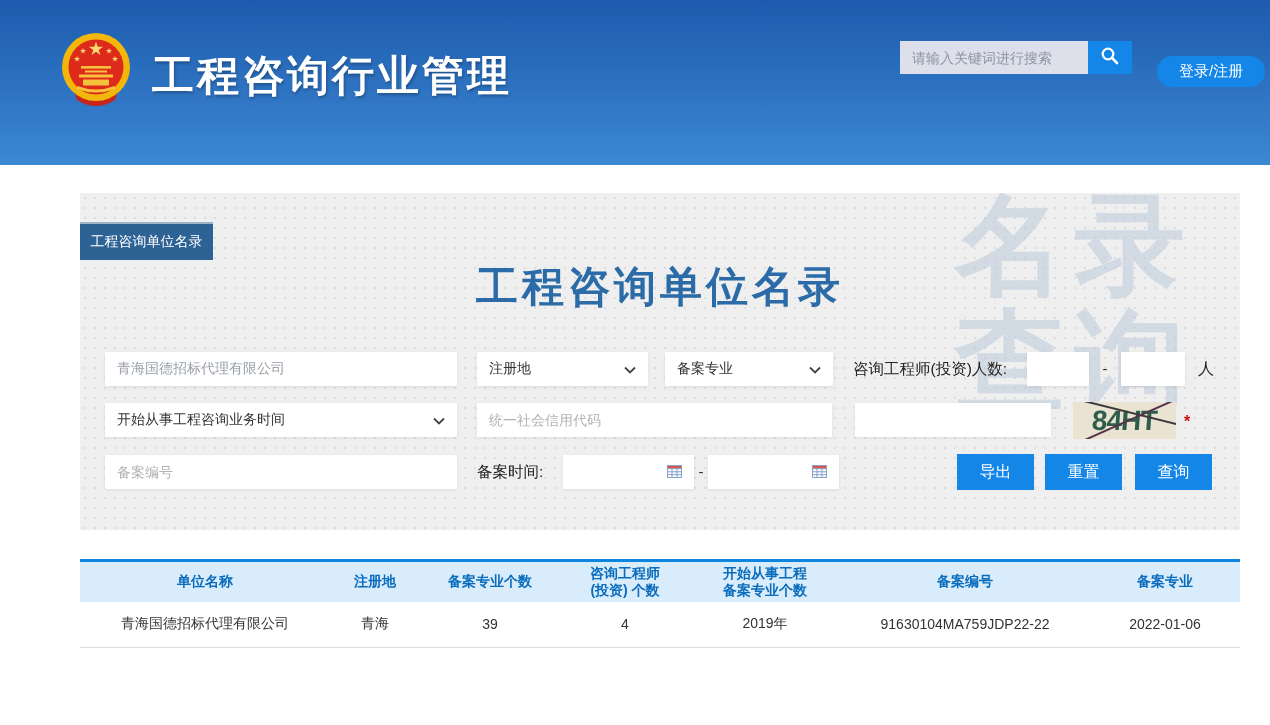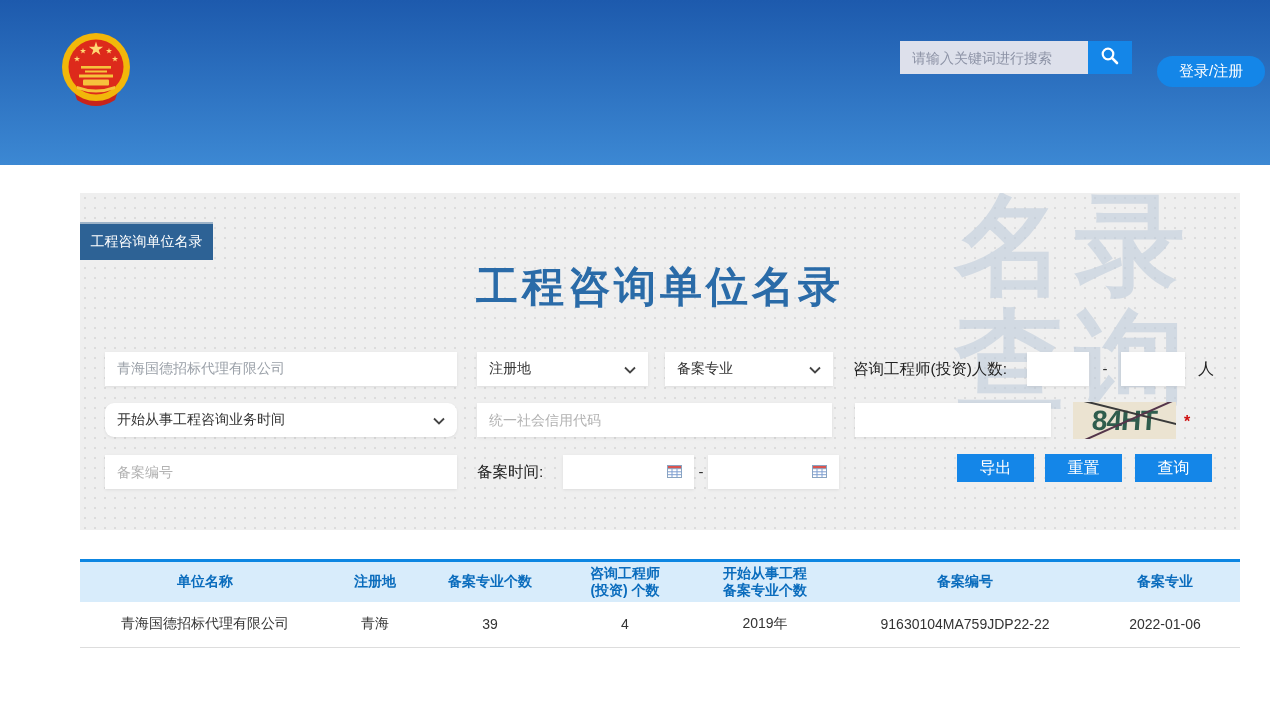--- a/index.html
+++ b/index.html
@@ -113,6 +113,7 @@
         <path d="M19 56 Q38 63 57 56 L57 59 Q38 66 19 59 Z" fill="#f6c23c"></path>
       </svg>
     </div>
+    <div class="site-title">工程咨询行业管理</div>
     <div class="hdr-search">
       <input placeholder="请输入关键词进行搜索" style="">
       <button class="search-btn">

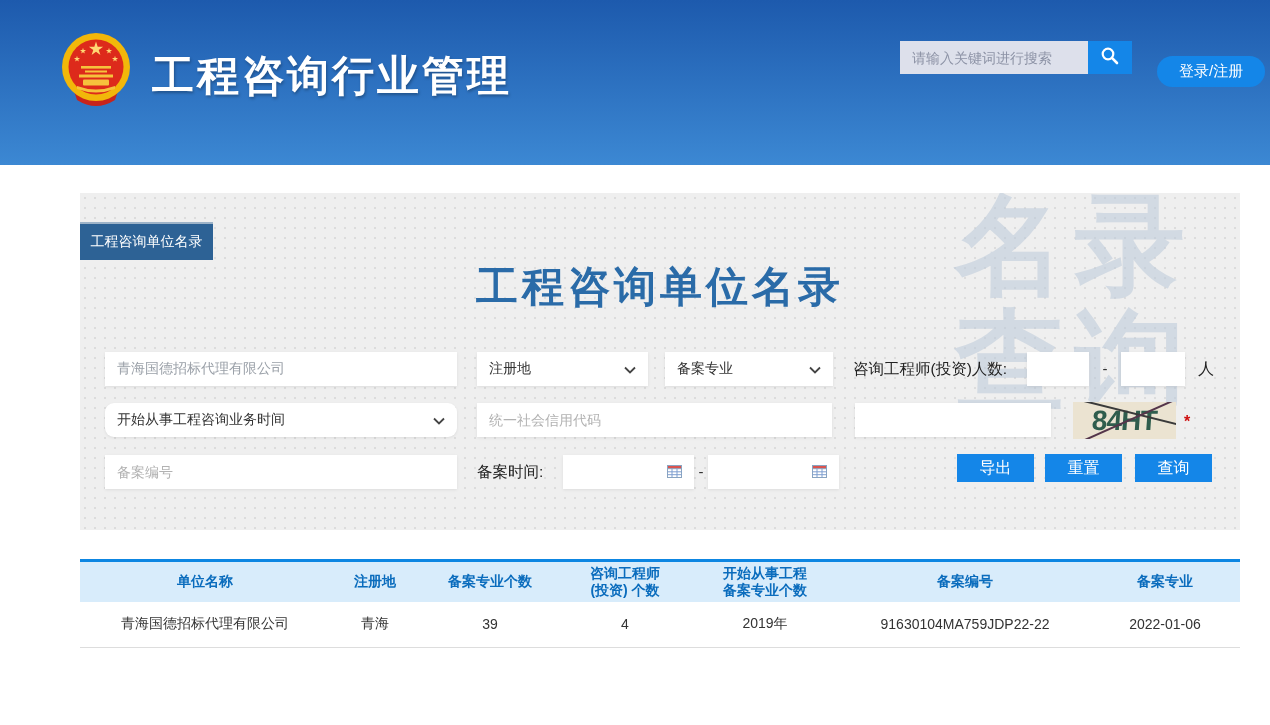--- a/index.html
+++ b/index.html
@@ -54,7 +54,7 @@
   .f-num2    { left:1041px; top:159px; width:64px; }
   .l-person  { left:1118px; top:159px; font-size:16px; }
   
-  .f-timesel { left:25px;  top:210px; width:352px;border-radius:9px; }
+  .f-timesel { left:25px;  top:210px; width:352px; }
   .f-credit  { left:397px; top:210px; width:355px; }
   .f-captcha { left:775px; top:210px; width:196px; }
   .captcha-box { position:absolute; left:993px; top:209px; width:103px; height:37px; background:#ebe3d1;

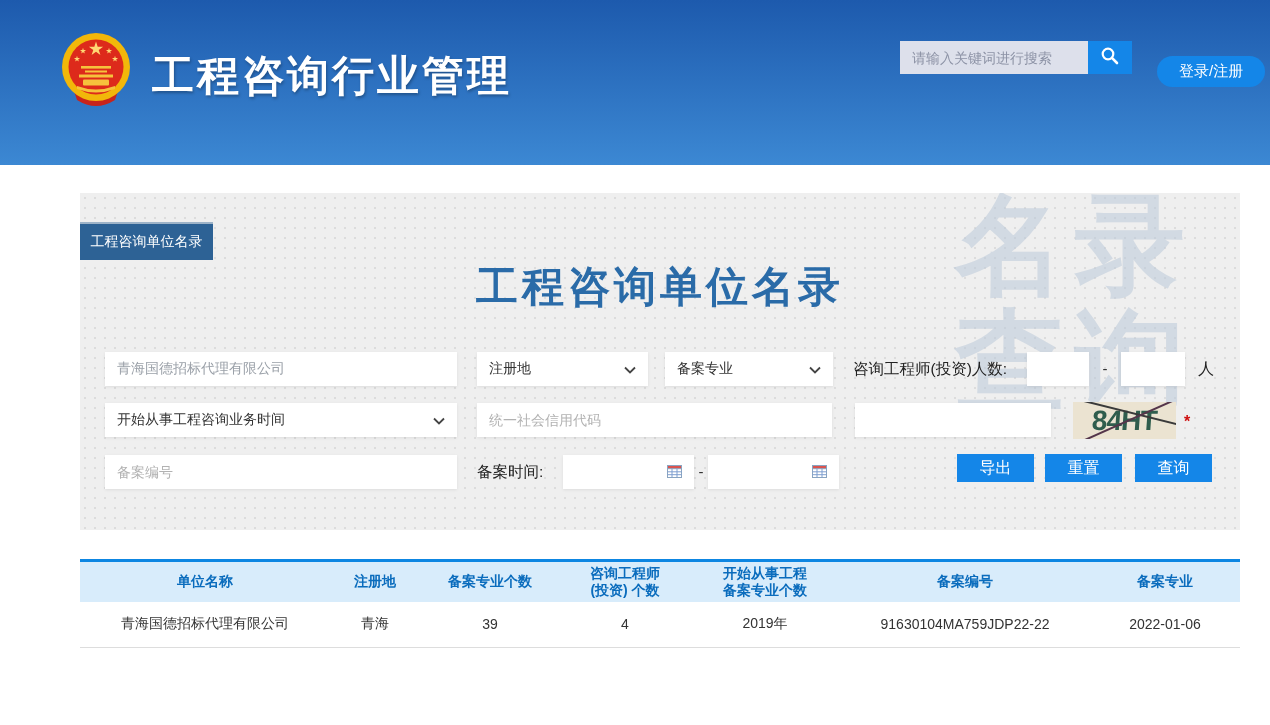--- a/index.html
+++ b/index.html
@@ -73,7 +73,7 @@
   .f-date2   { left:628px; top:262px; width:131px; }
   .d-date    { left:614px; top:262px; width:14px; }
   .datefld { display:flex; align-items:center; justify-content:flex-end; cursor:pointer; }
-  .btn { position:absolute; top:261px; width:77px; height:28px; border:0; background:var(--accent-blue,#1486e8);
+  .btn { position:absolute; top:261px; width:77px; height:36px; border:0; background:var(--accent-blue,#1486e8);
          color:#fff; font-size:16px; cursor:pointer; font-family:inherit; }
   .btn-export { left:877px; } .btn-reset { left:965px; } .btn-query { left:1055px; }
 

